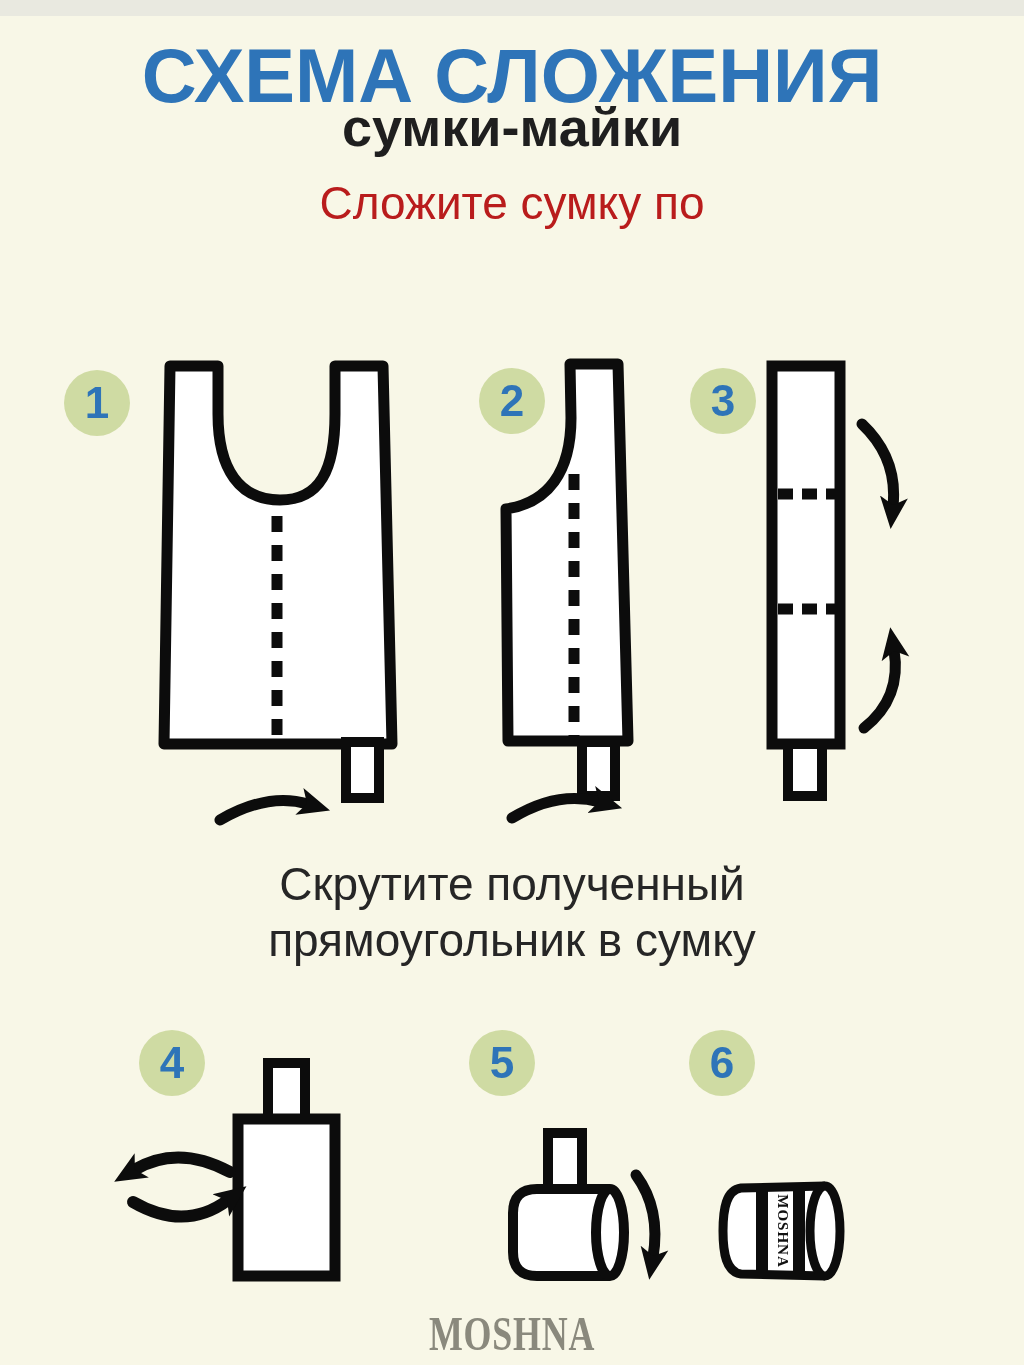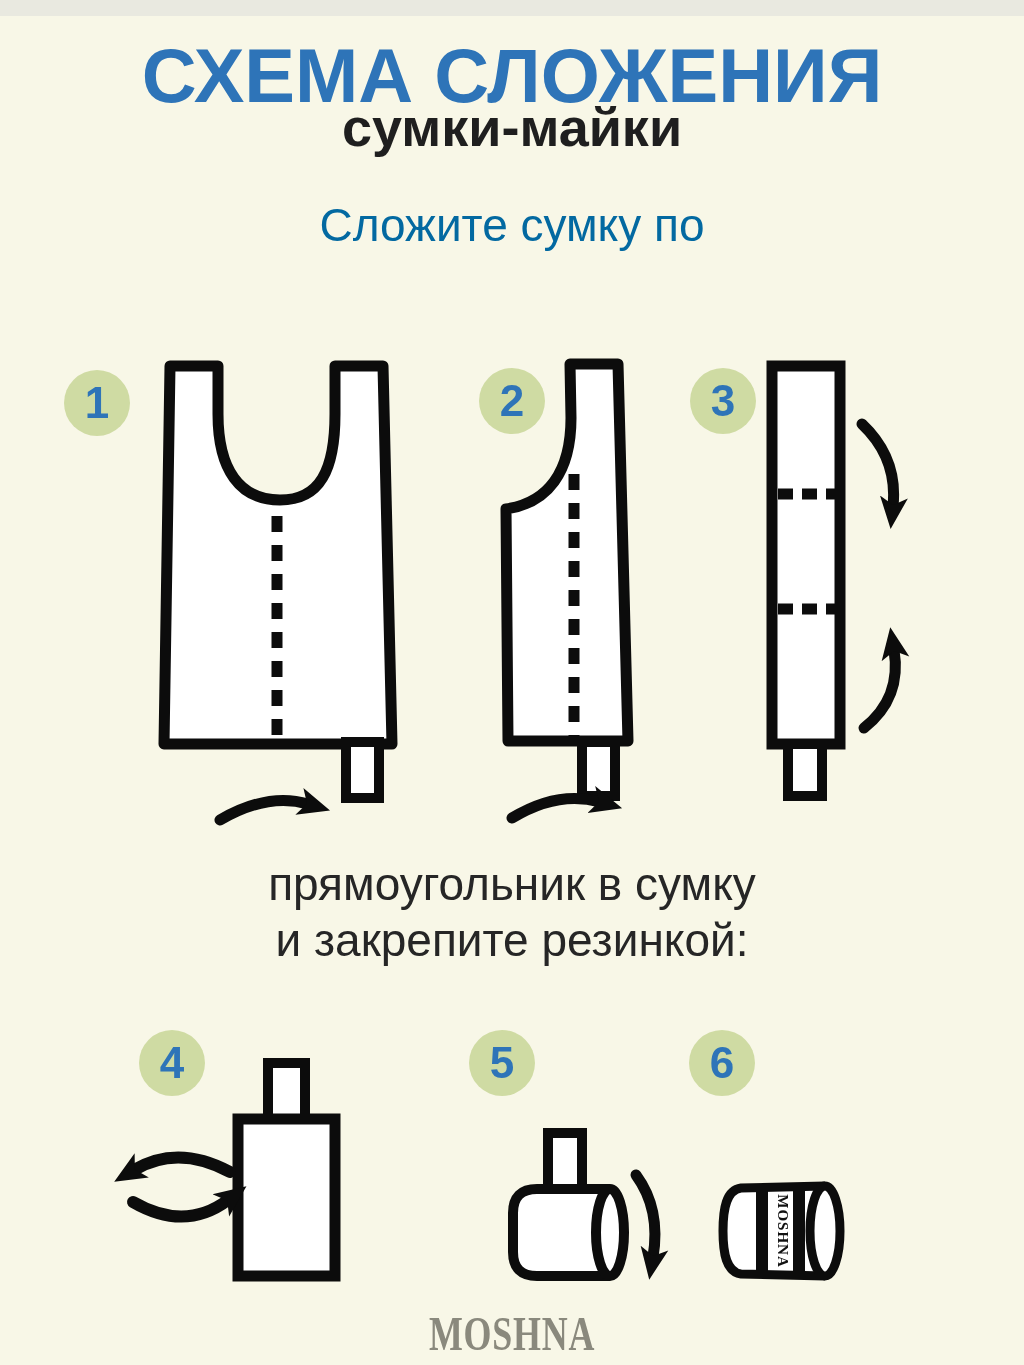--- a/index.html
+++ b/index.html
@@ -23,9 +23,9 @@
     font-size:54px;font-weight:700;color:#1f1f1f;line-height:1;
   }
   .intro{
-    position:absolute;top:181px;left:0;right:0;
+    position:absolute;top:159px;left:0;right:0;
     text-align:center;
-    font-size:46px;font-weight:300;color:#0369a1;line-height:56px;
+    font-size:46px;font-weight:300;color:#b91c1c;line-height:56px;
   }
   .roll-text{
     position:absolute;top:840px;left:0;right:0;

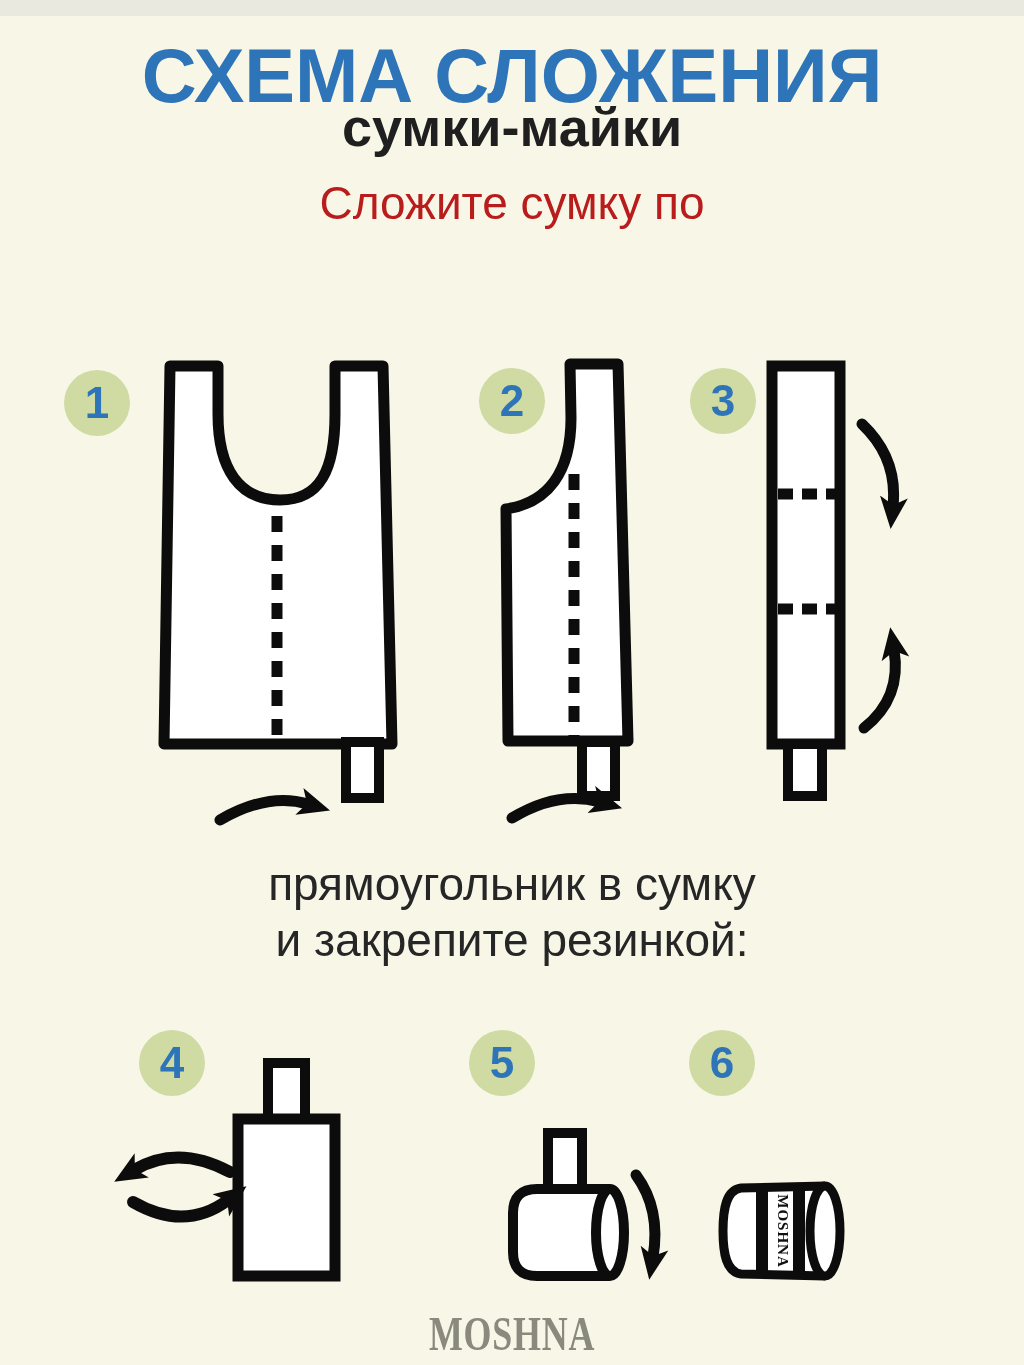--- a/index.html
+++ b/index.html
@@ -103,6 +103,7 @@
   </svg>
 
   <div class="roll-text">
+    <div>Скрутите полученный</div>
     <div>прямоугольник в сумку</div>
     <div>и закрепите резинкой:</div>
   </div>

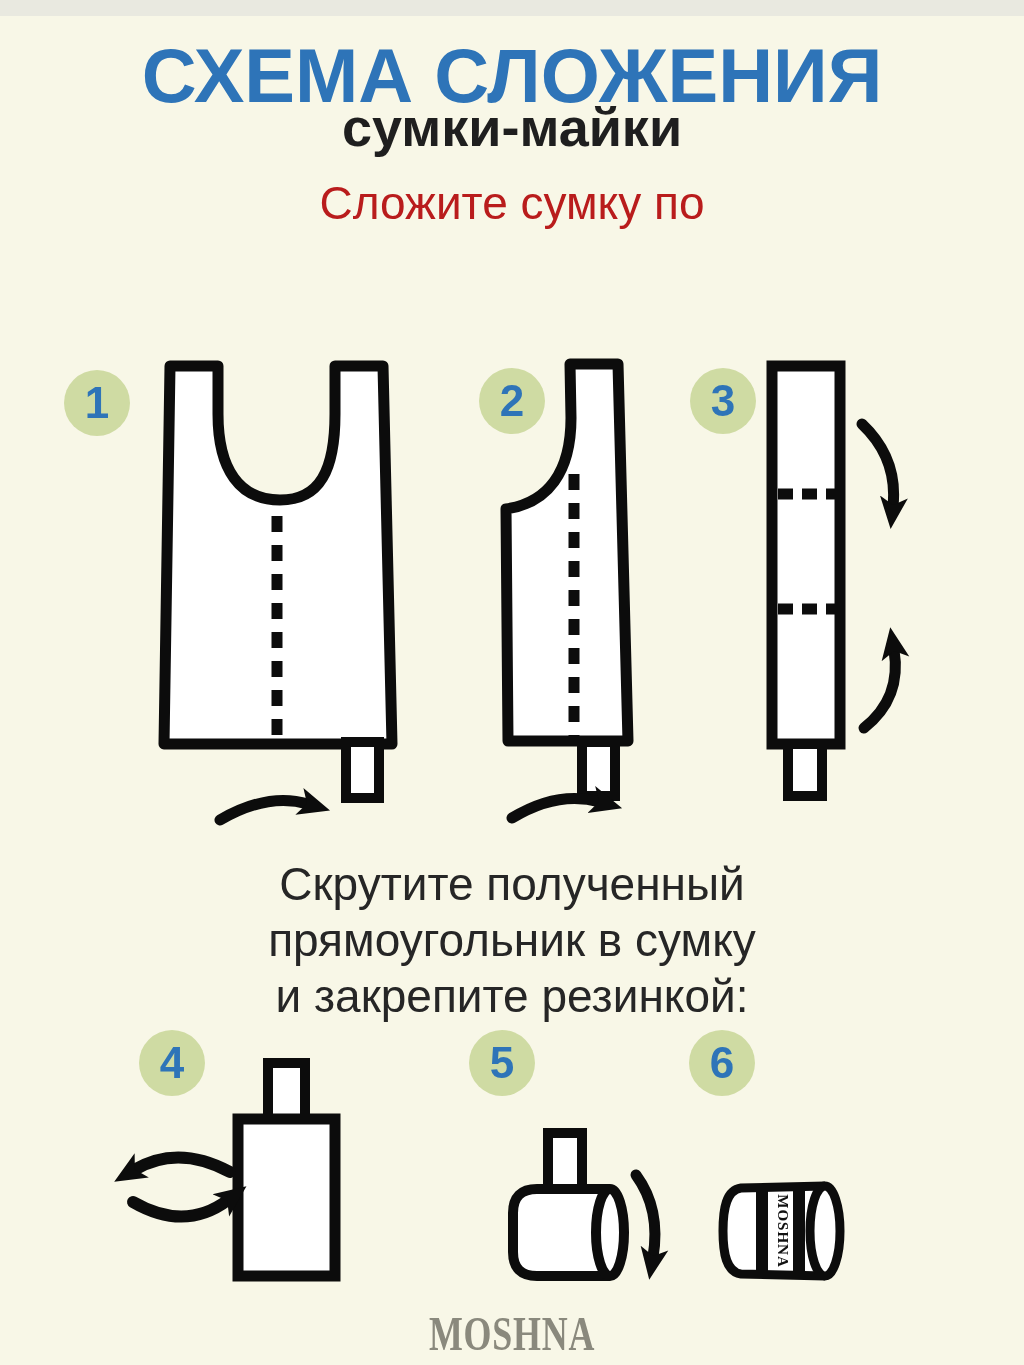--- a/index.html
+++ b/index.html
@@ -105,7 +105,6 @@
   <div class="roll-text">
     <div>Скрутите полученный</div>
     <div>прямоугольник в сумку</div>
-    <div>и закрепите резинкой:</div>
   </div>
 
   <div class="badge" style="left:139px;top:1014px;">

